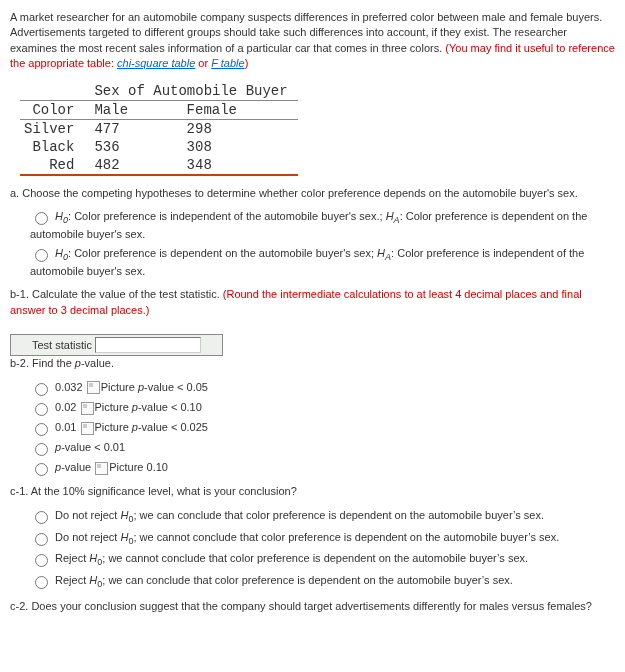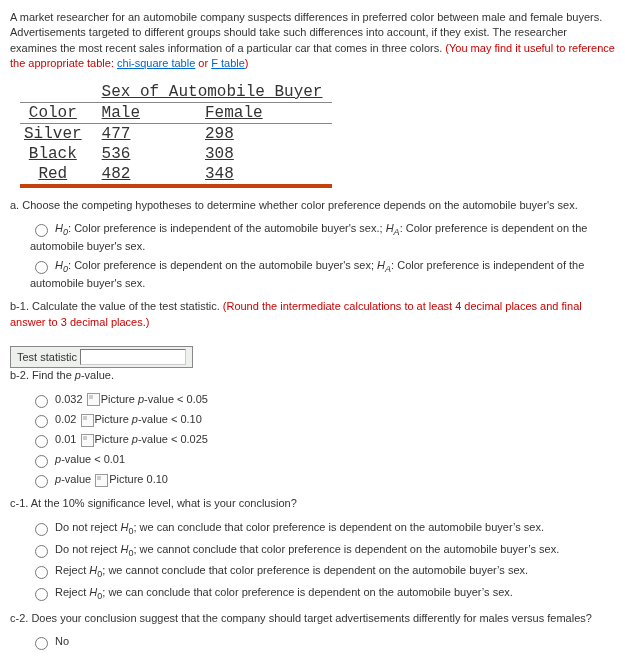--- a/index.html
+++ b/index.html
@@ -11,7 +11,7 @@
   }
   .intro { line-height: 1.4; }
   .red-text { color: #c00; }
-  a { color: #06c; text-decoration: underline; cursor: pointer; }
+  a { color: #06c; text-decoration: underline; cursor: pointer; font-style: italic; }
   table.data {
     border-collapse: collapse;
     margin: 10px 0 10px 10px;

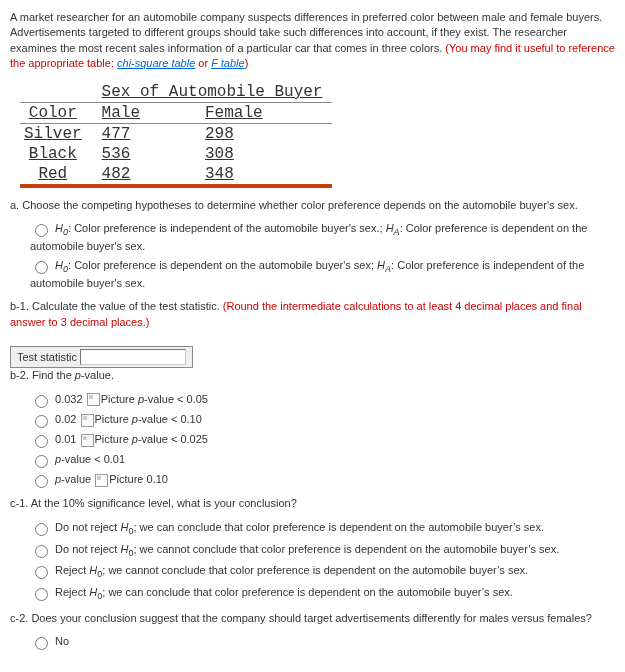--- a/index.html
+++ b/index.html
@@ -16,8 +16,7 @@
     border-collapse: collapse;
     margin: 10px 0 10px 10px;
     font-family: "Courier New", monospace;
-    font-size: 16px;
-    text-decoration: underline;
+    font-size: 14px;
   }
   table.data td {
     padding: 1px 10px;

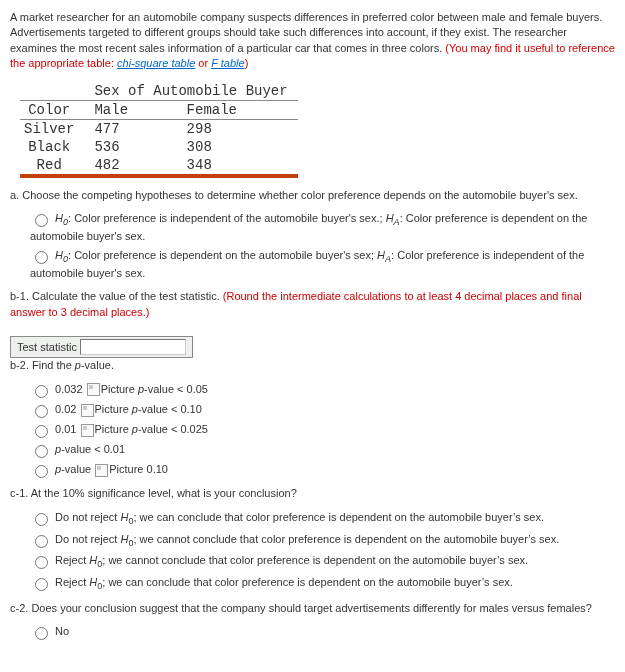--- a/index.html
+++ b/index.html
@@ -21,7 +21,7 @@
   table.data td {
     padding: 1px 10px;
   }
-  table.data td:first-child { text-align: center; padding-left: 4px; }
+  table.data td:first-child { text-align: right; padding-left: 4px; }
   .hrow { border-bottom: 1px solid #888; border-top: 1px solid #888; }
   .grouphead { border-bottom: 1px solid #888; }
   .b-row { border-bottom: 4px solid #c2410c; }

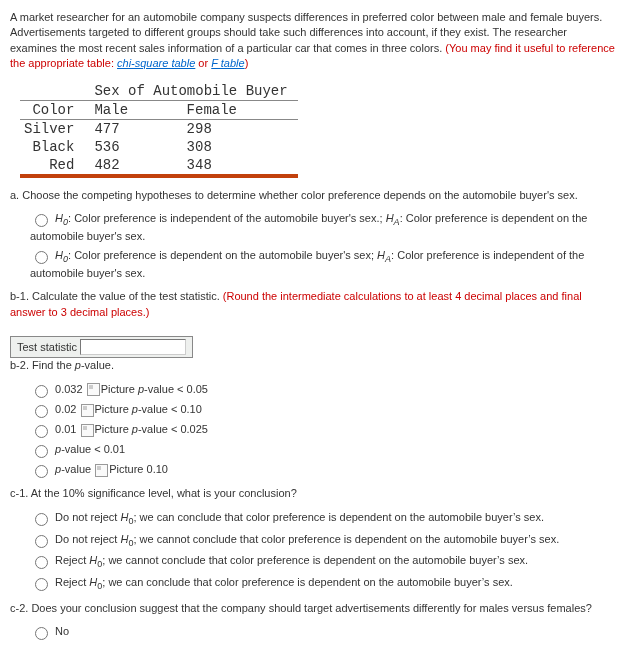--- a/index.html
+++ b/index.html
@@ -24,7 +24,7 @@
   table.data td:first-child { text-align: right; padding-left: 4px; }
   .hrow { border-bottom: 1px solid #888; border-top: 1px solid #888; }
   .grouphead { border-bottom: 1px solid #888; }
-  .b-row { border-bottom: 4px solid #c2410c; }
+  .b-row { border-bottom: 2px solid #c2410c; }
   .section { margin-top: 0; line-height: 1.4; }
   .choice-block { margin: 8px 0 8px 20px; }
   .choice { margin: 4px 0; }

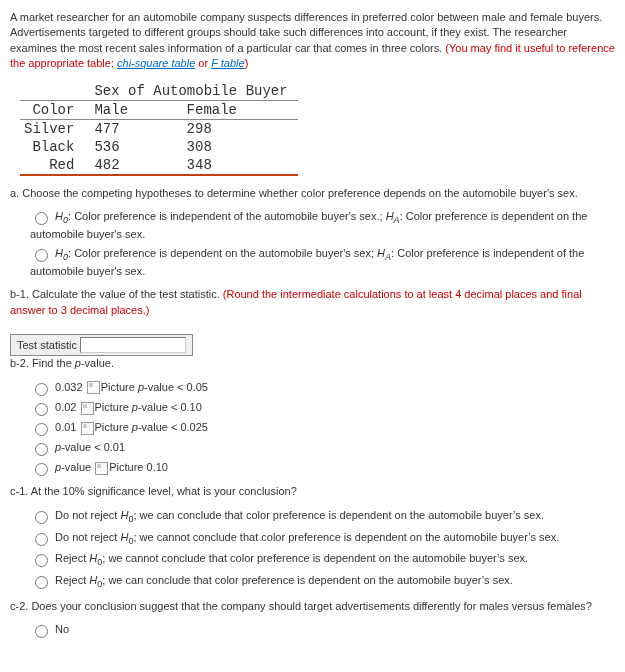--- a/index.html
+++ b/index.html
@@ -34,7 +34,7 @@
     display: inline-block;
     border: 1px solid #888;
     background: #eef0ee;
-    padding: 2px 6px;
+    padding: 2px 21px;
     margin: 6px 0 0 0;
   }
   .input-box input {

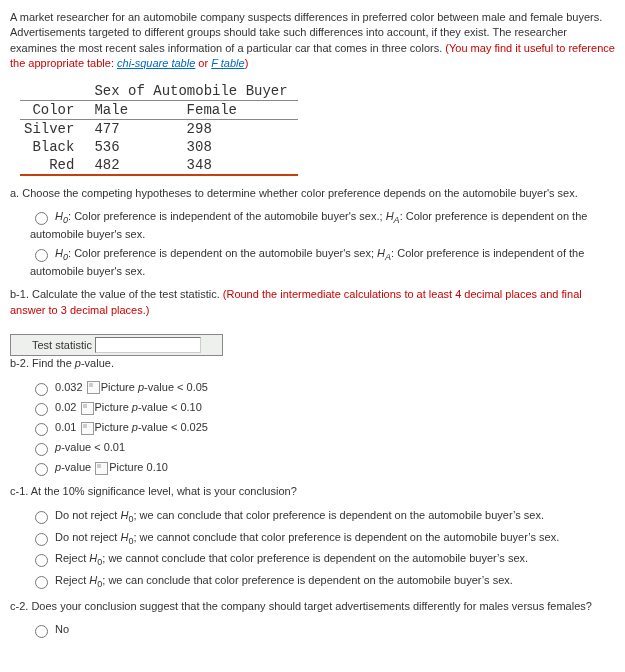--- a/index.html
+++ b/index.html
@@ -182,10 +182,6 @@
 <div class="section">
   <span>c-2. Does your conclusion suggest that the company should target advertisements differently for males versus females?</span>
   <div class="choice-block">
-    <div class="choice">
-      <input type="radio" name="pc2" style="">
-      <span>No</span>
-    </div>
   </div>
 </div>
 

